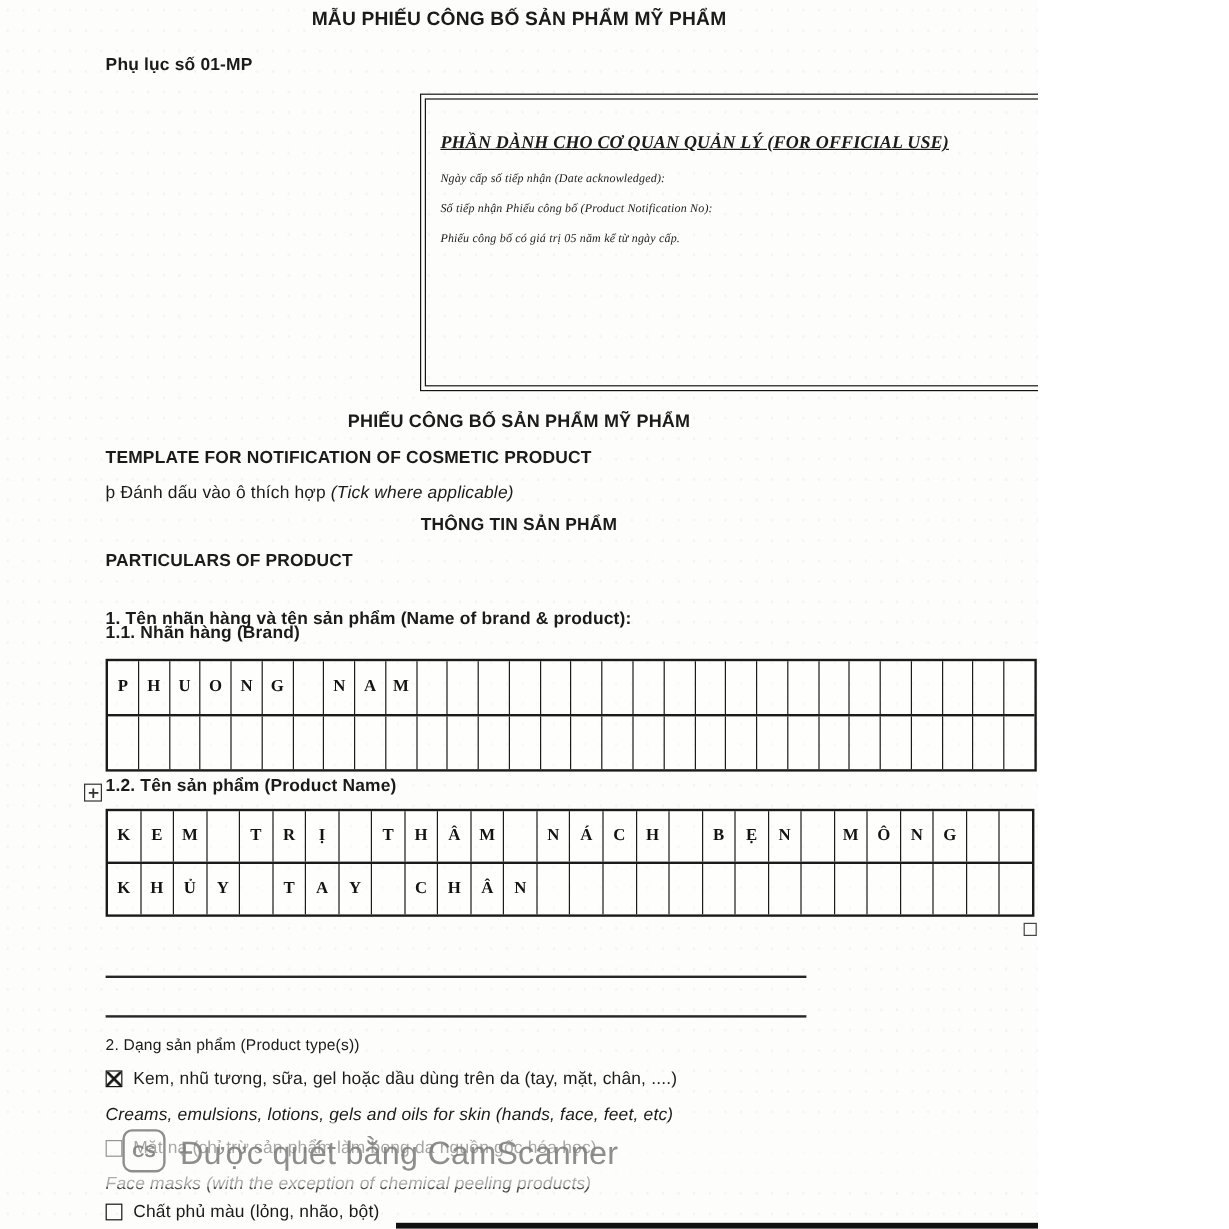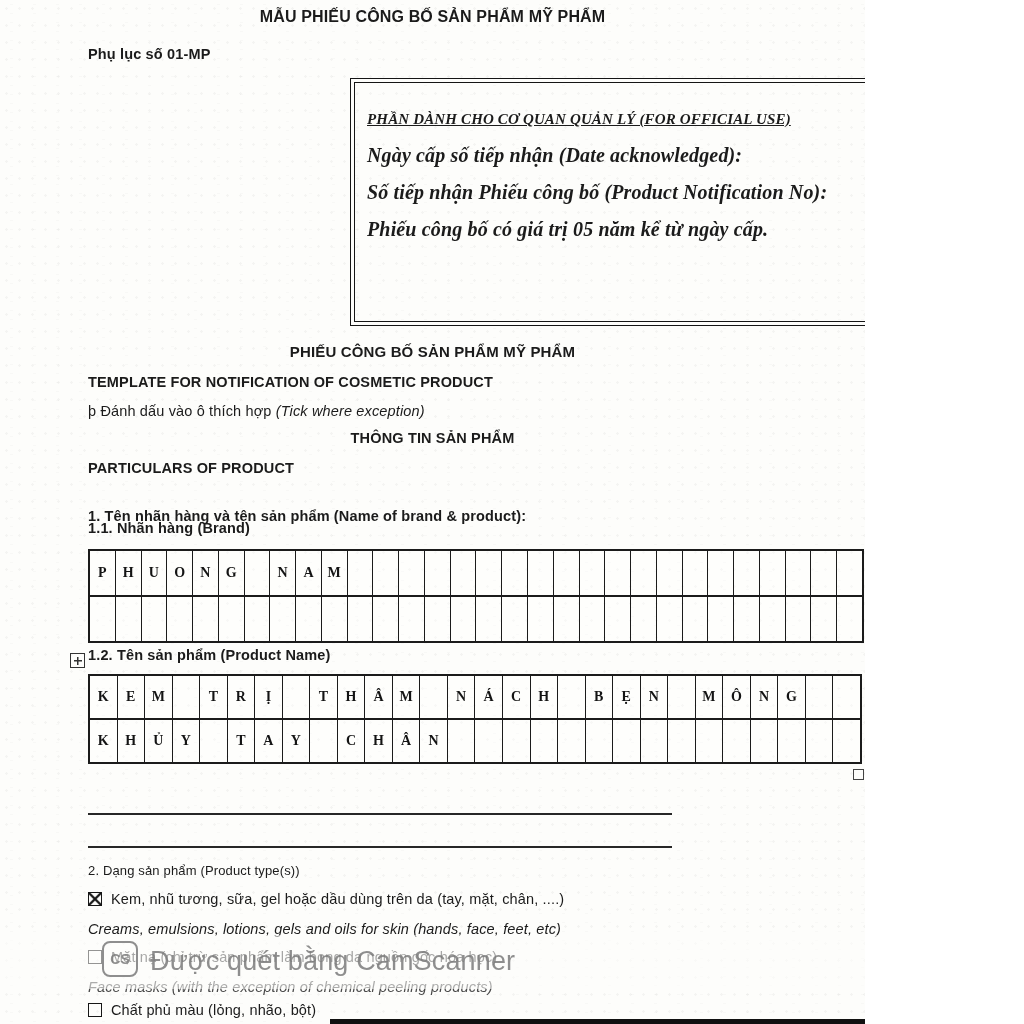--- a/index.html
+++ b/index.html
@@ -27,7 +27,7 @@
     font-family:"Liberation Serif", serif;}
   .obox-heading{font-size:15px; font-weight:bold; font-style:italic;
     text-decoration:underline; margin:4px 0 16px 0;}
-  .obox-line{font-size:20px; font-style:italic; margin:0 0 14px 0;font-weight:bold;}
+  .obox-line{font-size:10px; font-style:italic; margin:0 0 14px 0;}
 
   .form-title-vi{top:343px; font-size:15px; font-weight:bold;}
   .form-title-en{left:88px; top:374px; font-size:14.5px; font-weight:bold;}

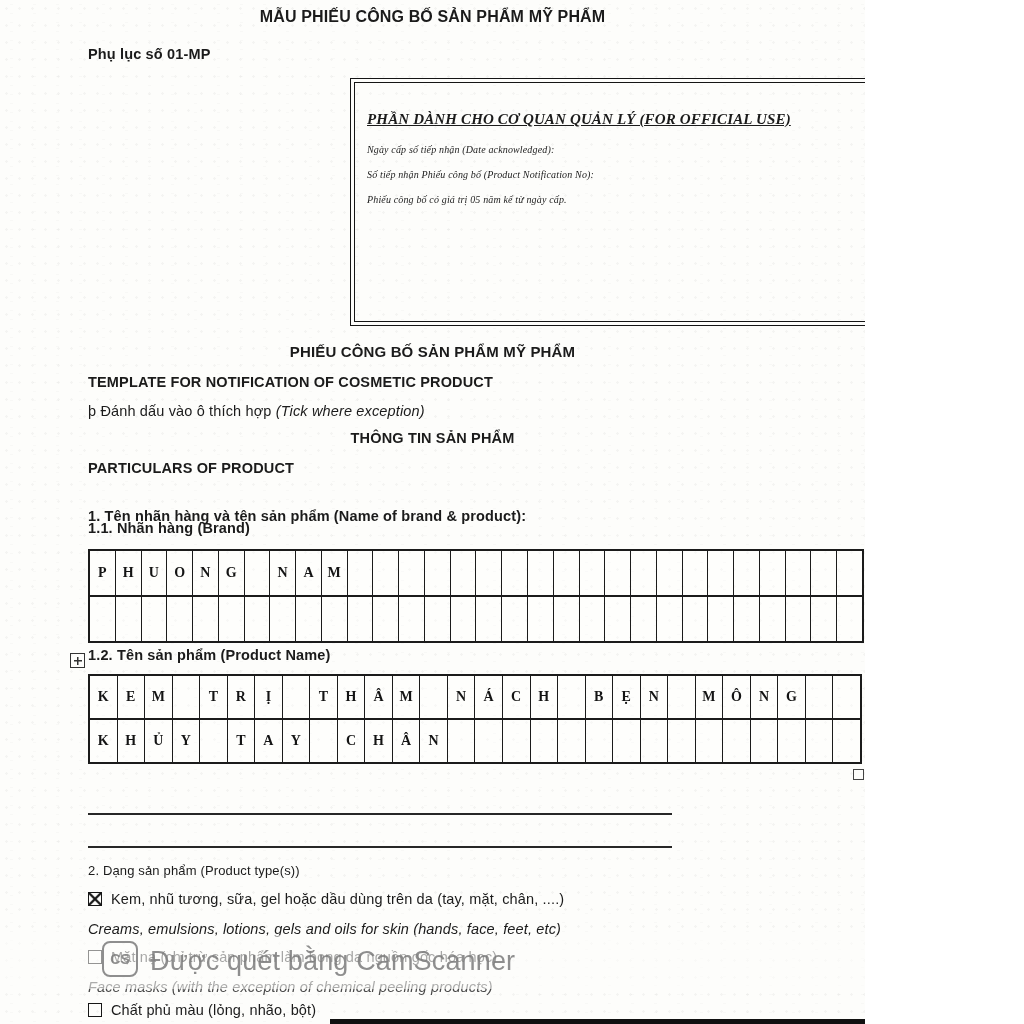--- a/index.html
+++ b/index.html
@@ -108,7 +108,7 @@
 
   <div class="abs tick-note">
     <span>þ Đánh dấu vào ô thích hợp</span>
-    <span class="i">(Tick where exception)</span>
+    <span class="i">(Tick where applicable)</span>
   </div>
 
   <div class="abs center section-vi">THÔNG TIN SẢN PHẨM</div>

